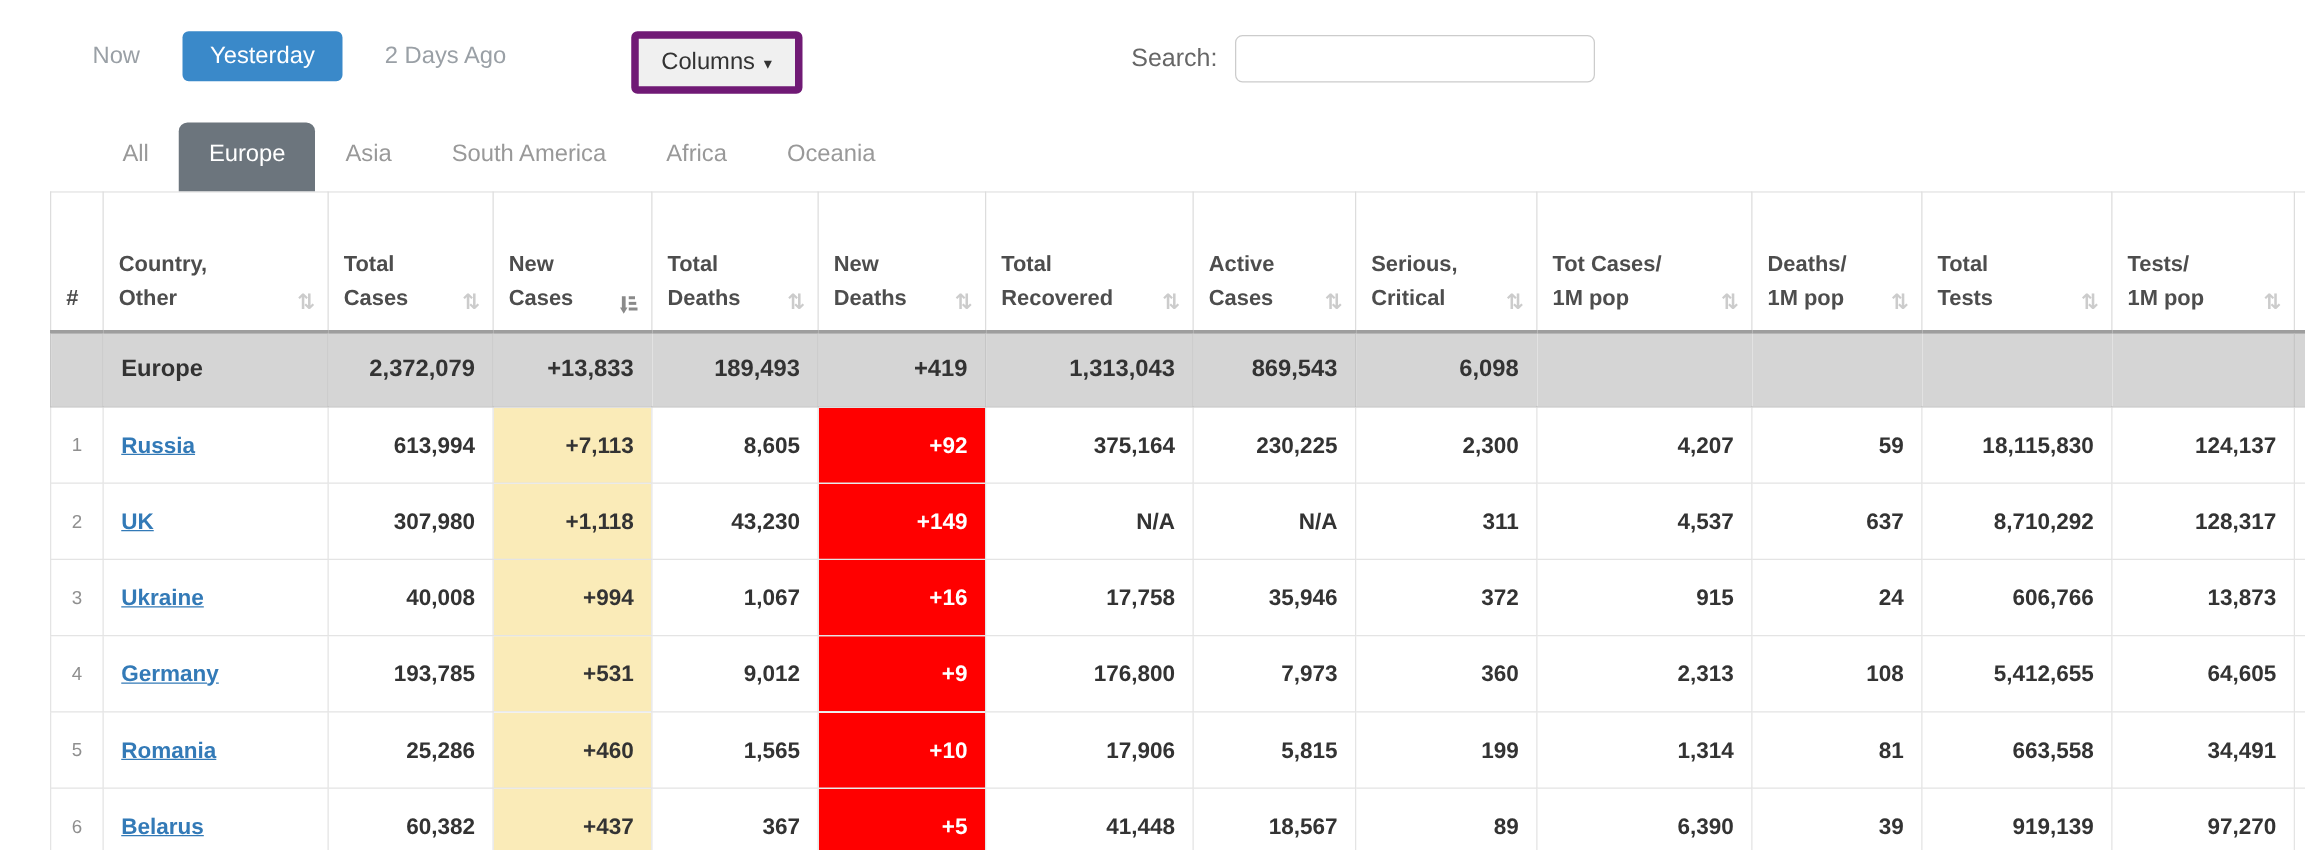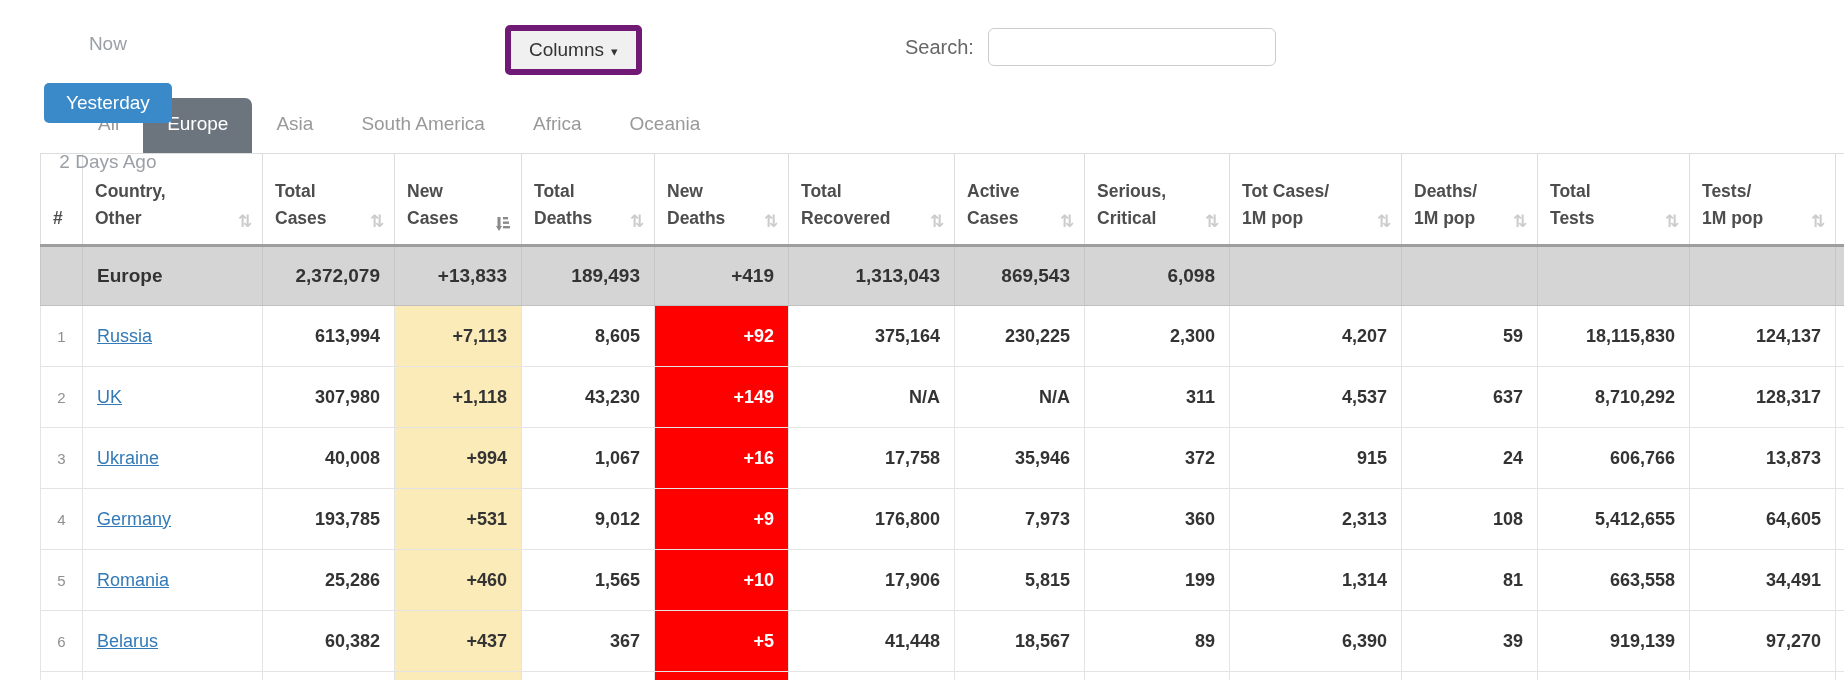--- a/index.html
+++ b/index.html
@@ -8,7 +8,7 @@
 
   
   .controls { position: relative; height: 90px; }
-  .time-tabs { position: absolute; left: 44px; top: 25px; display: flex; align-items: center; gap: 20px; flex-direction: column; }
+  .time-tabs { position: absolute; left: 60px; top: 25px; display: flex; align-items: center; gap: 20px; }
   .time-tab { font-size: 19px; color: #9aa0a6; background: transparent; border: none;
     padding: 8px 14px; border-radius: 5px; cursor: pointer; font-family: inherit; }
   .time-tab.active { background: var(--accent-blue, #3a89c9); color: #fff; padding: 9px 22px; text-align: right; }

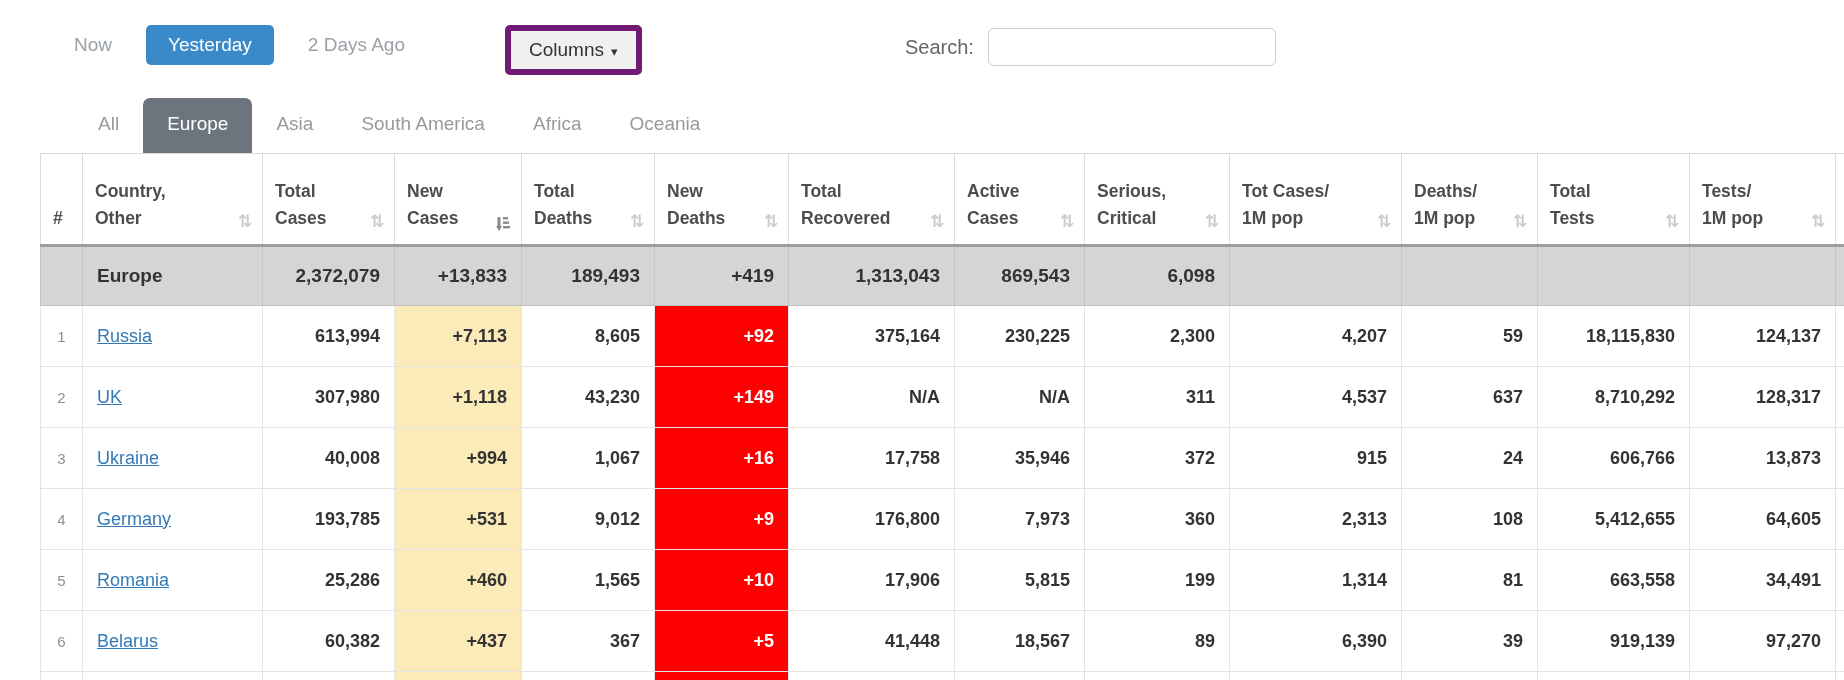--- a/index.html
+++ b/index.html
@@ -32,7 +32,7 @@
   table { border-collapse: collapse; table-layout: fixed; width: 1895px; }
   th, td { overflow: hidden; white-space: nowrap; }
 
-  thead th { height: 92px; vertical-align: bottom; border: 1px solid #ddd; border-bottom: none;
+  thead th { height: 112px; vertical-align: bottom; border: 1px solid #ddd; border-bottom: none;
     background: #fff; padding: 0 10px 12px 12px; text-align: left; cursor: pointer; margin-left: 26px; }
   .th-flex { display: flex; align-items: flex-end; justify-content: space-between; }
   .th-lines { font-size: 17.5px; font-weight: bold; color: #4d4d4d; line-height: 27px; }

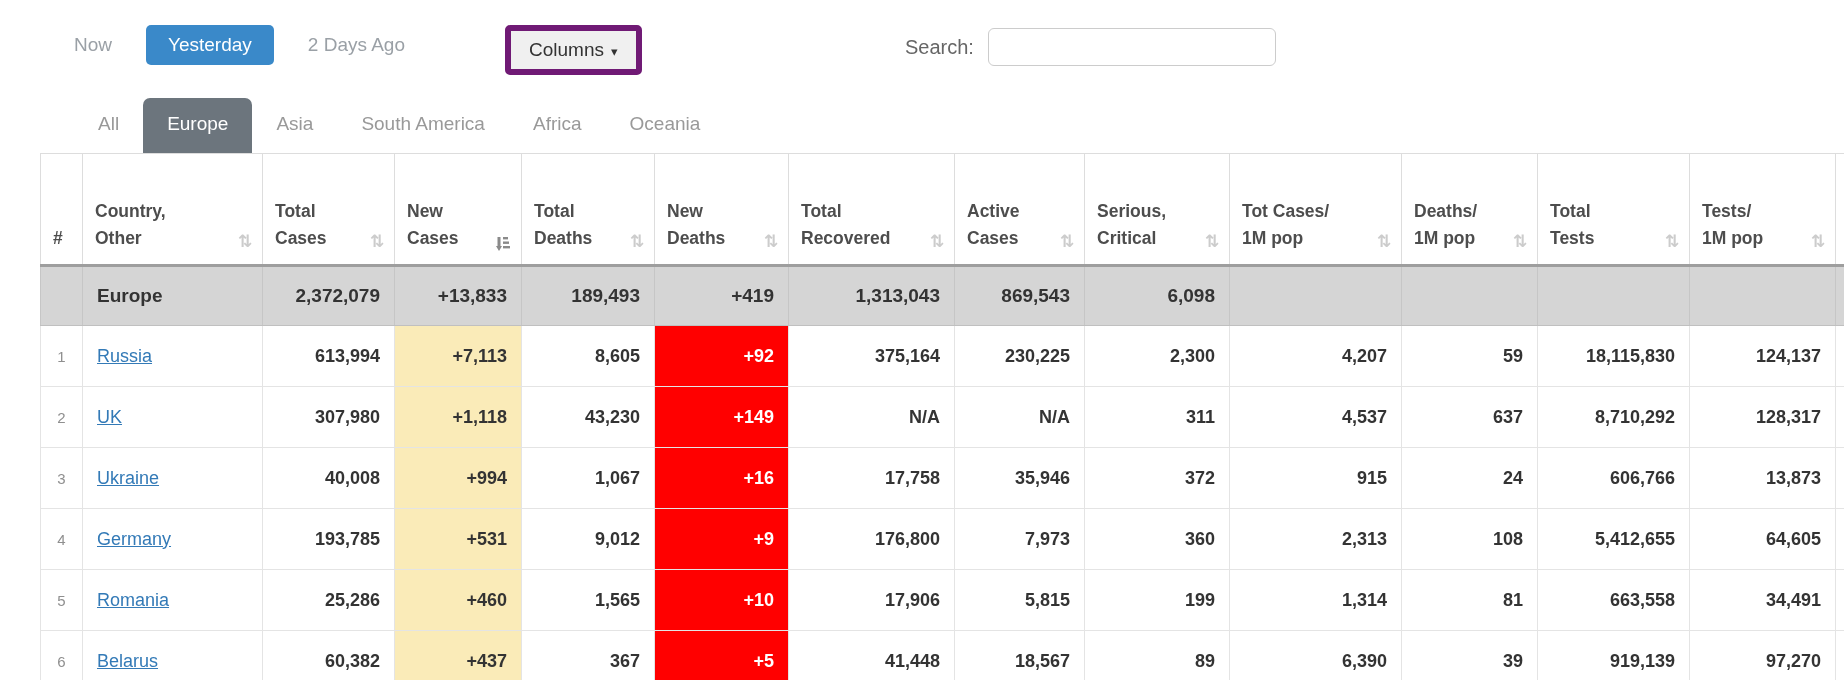--- a/index.html
+++ b/index.html
@@ -49,7 +49,7 @@
     font-size: 18px; font-weight: bold; color: #333; text-align: right; padding: 0 14px; }
   td.cell-rank { text-align: center; color: #8f8f8f; font-size: 15px; font-weight: normal; padding: 0 4px; }
   td.cell-country { text-align: left; }
-  td.cell-country a { color: var(--link-blue, #337ab7); font-weight: normal; text-decoration: underline; }
+  td.cell-country a { color: var(--link-blue, #337ab7); font-weight: bold; text-decoration: underline; }
   td.cell-new_cases { background: var(--new-cases-yellow, #FAEBB8); }
   td.cell-new_deaths { background: var(--new-deaths-red, #f00); color: #fff; }
   tr.partial td { height: 40px; border-top: 1px solid #e4e4e4; }

